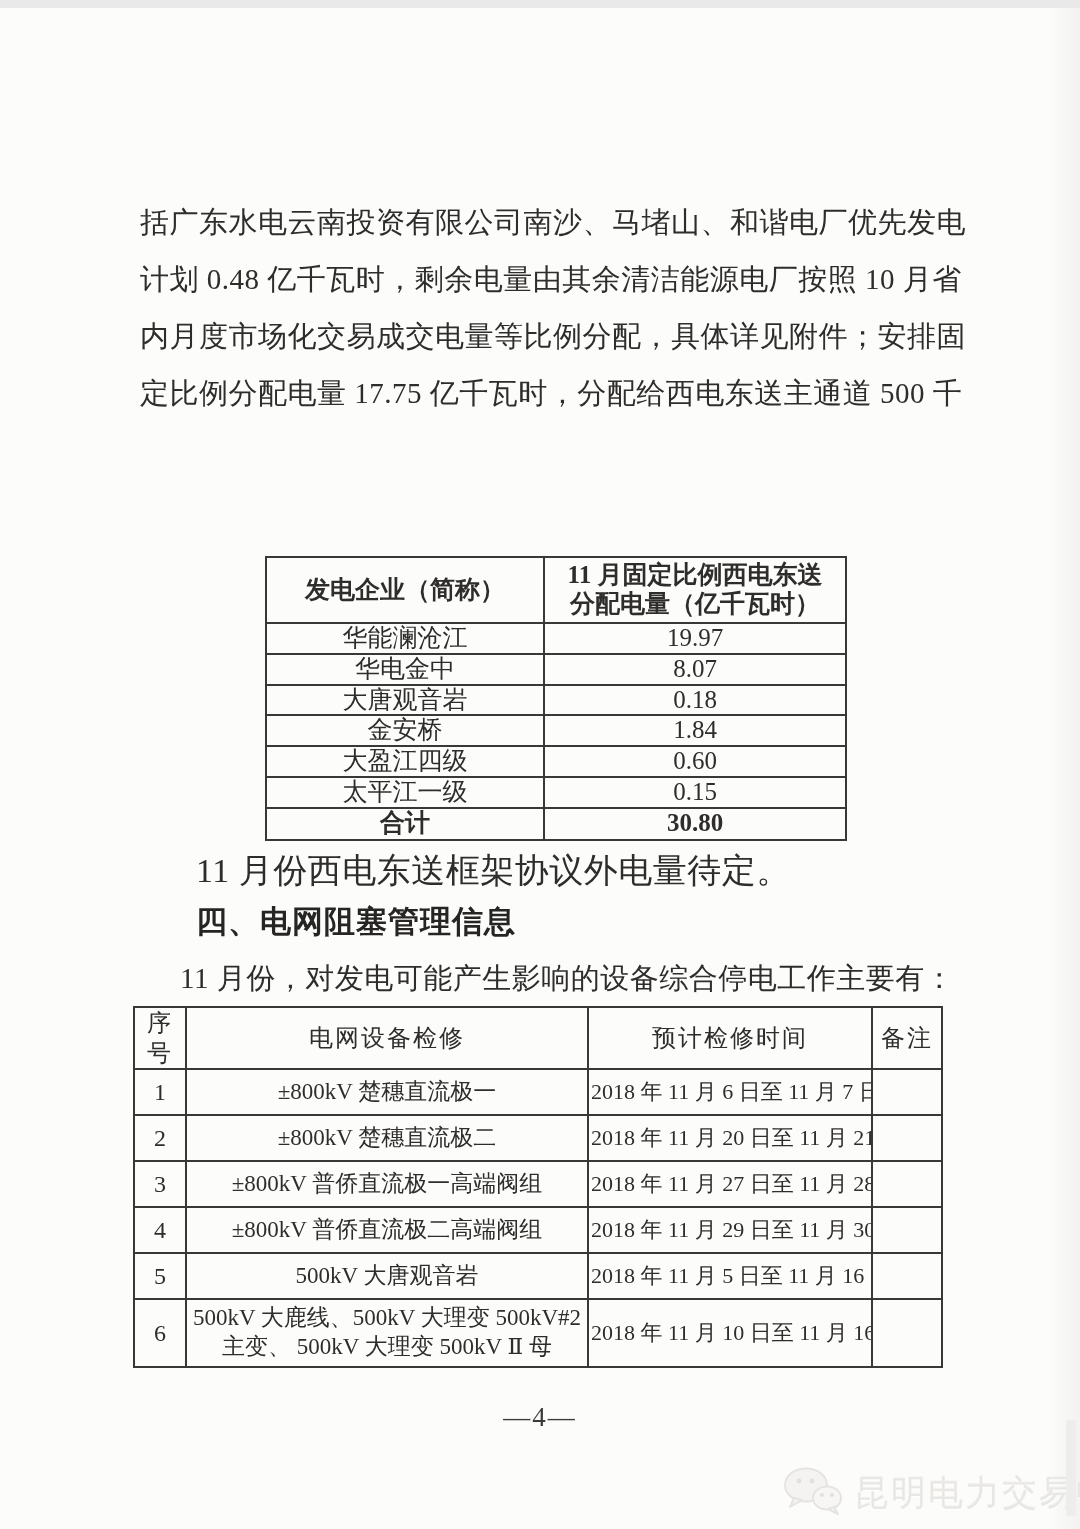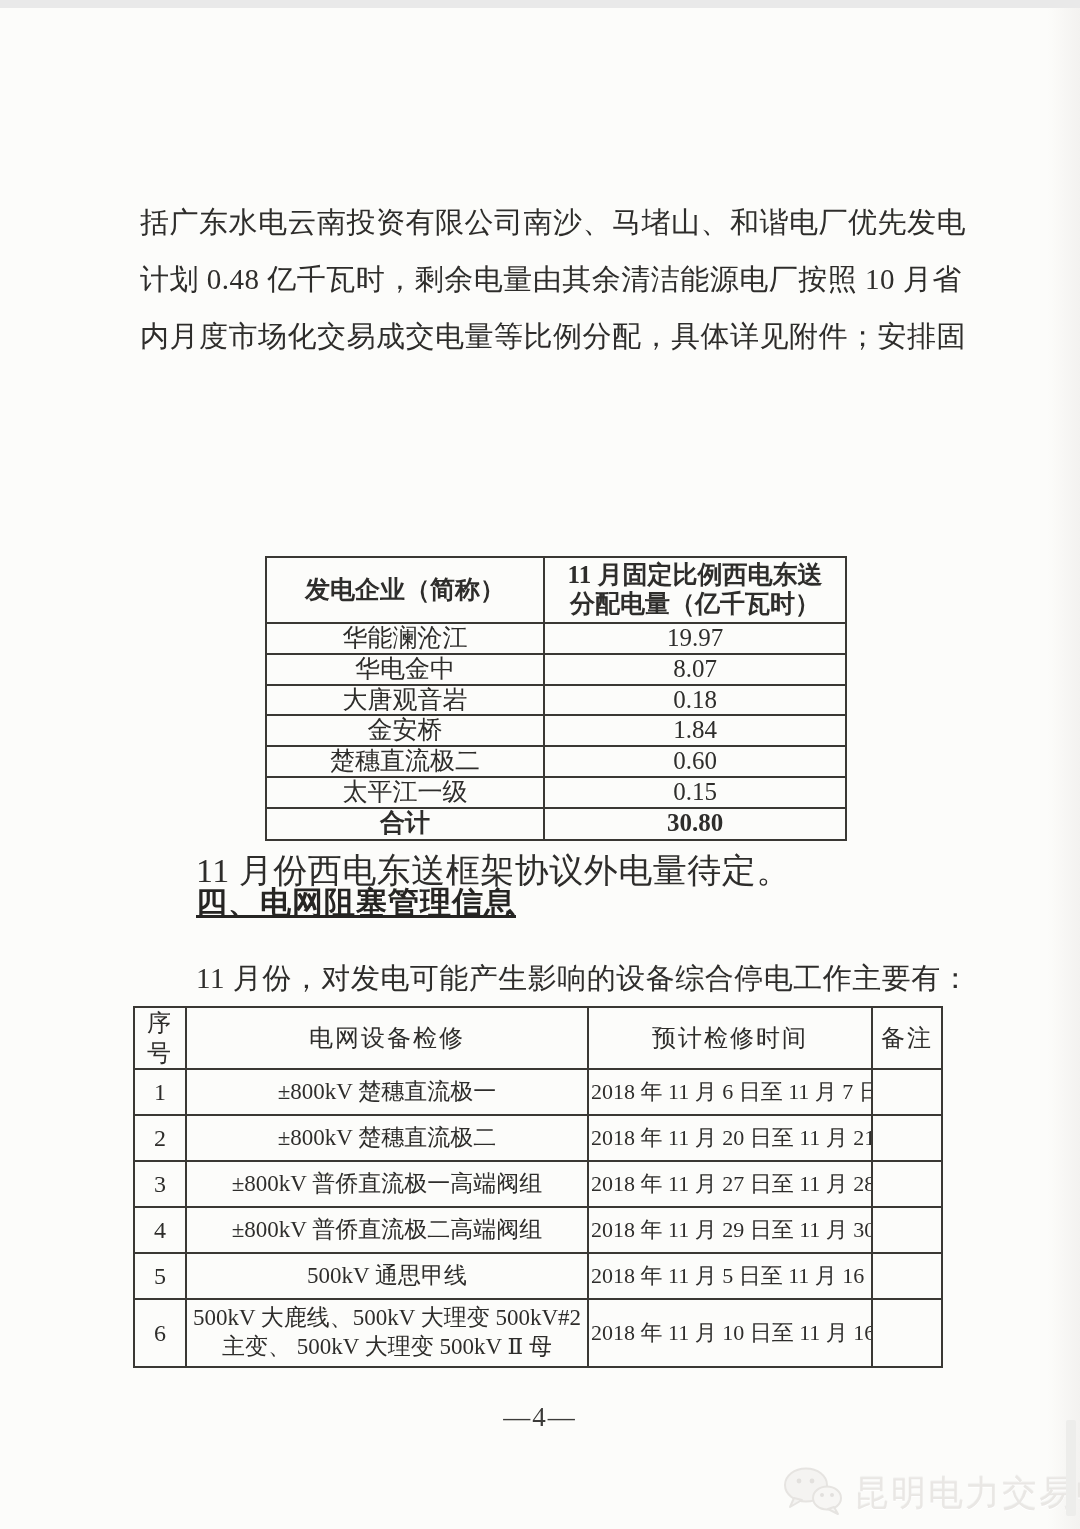--- a/index.html
+++ b/index.html
@@ -95,6 +95,7 @@
     <div class="para-line">括广东水电云南投资有限公司南沙、马堵山、和谐电厂优先发电</div>
     <div class="para-line">计划 0.48 亿千瓦时，剩余电量由其余清洁能源电厂按照 10 月省</div>
     <div class="para-line">内月度市场化交易成交电量等比例分配，具体详见附件；安排固</div>
+    <div class="para-line">定比例分配电量 17.75 亿千瓦时，分配给西电东送主通道 500 千</div>
   </div>
 
   <table class="t1">

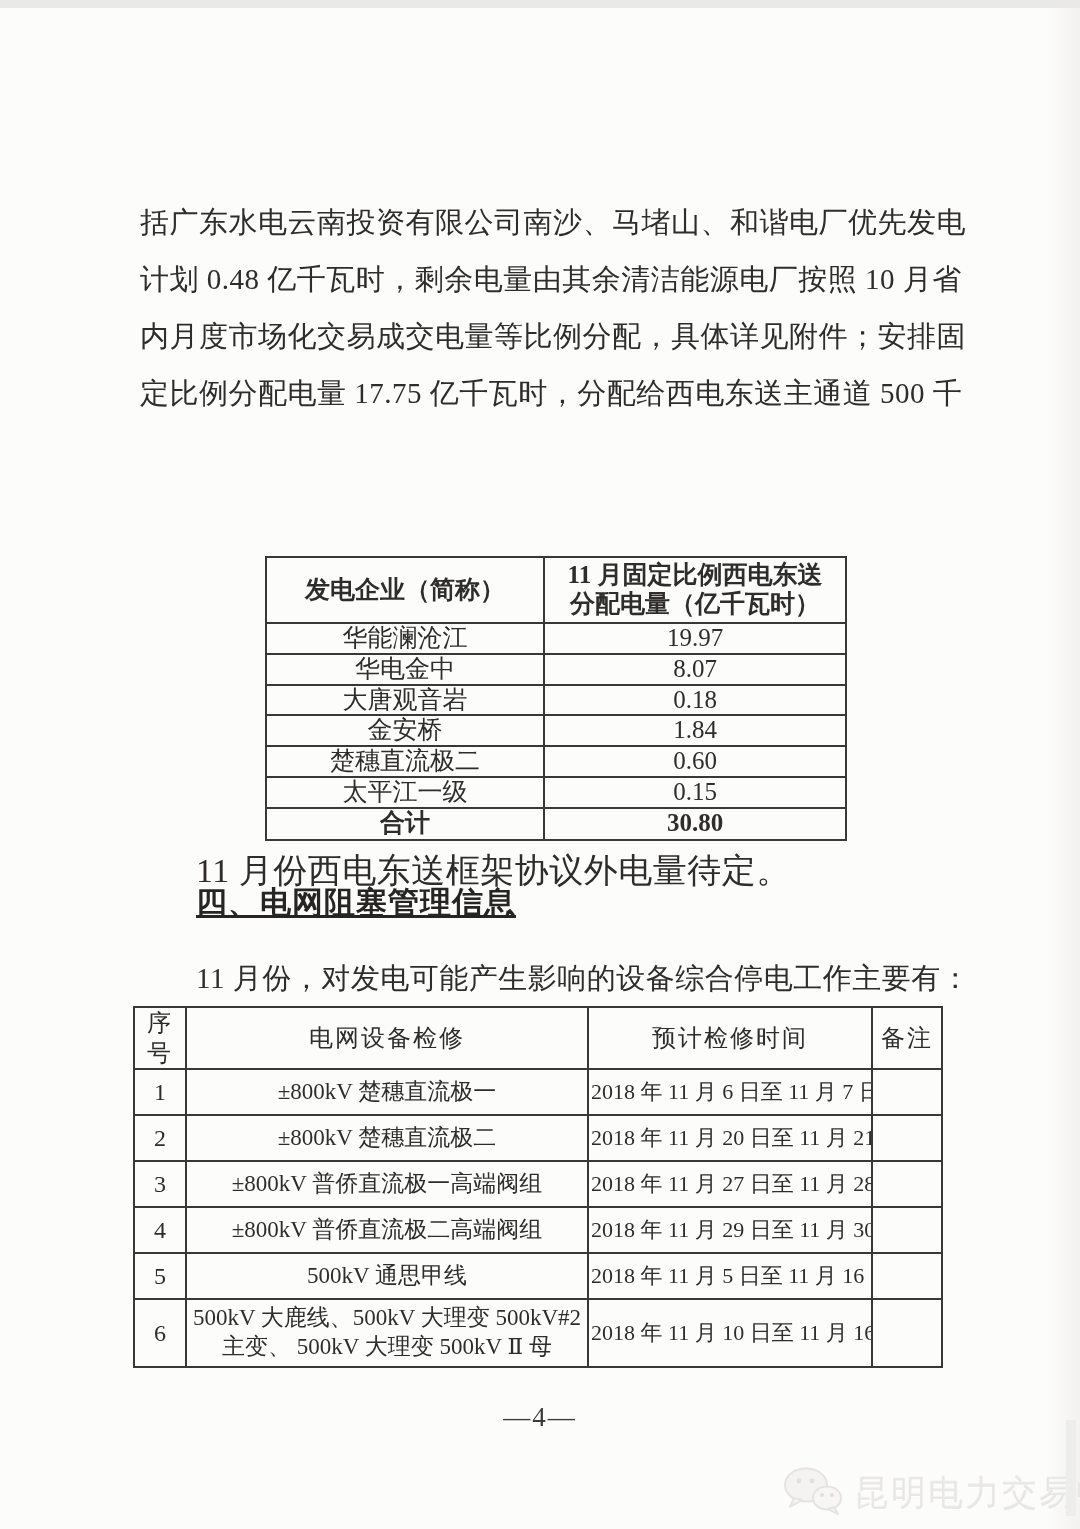--- a/index.html
+++ b/index.html
@@ -132,7 +132,7 @@
         <td>1.84</td>
       </tr>
       <tr>
-        <td>楚穗直流极二</td>
+        <td>大盈江四级</td>
         <td>0.60</td>
       </tr>
       <tr>

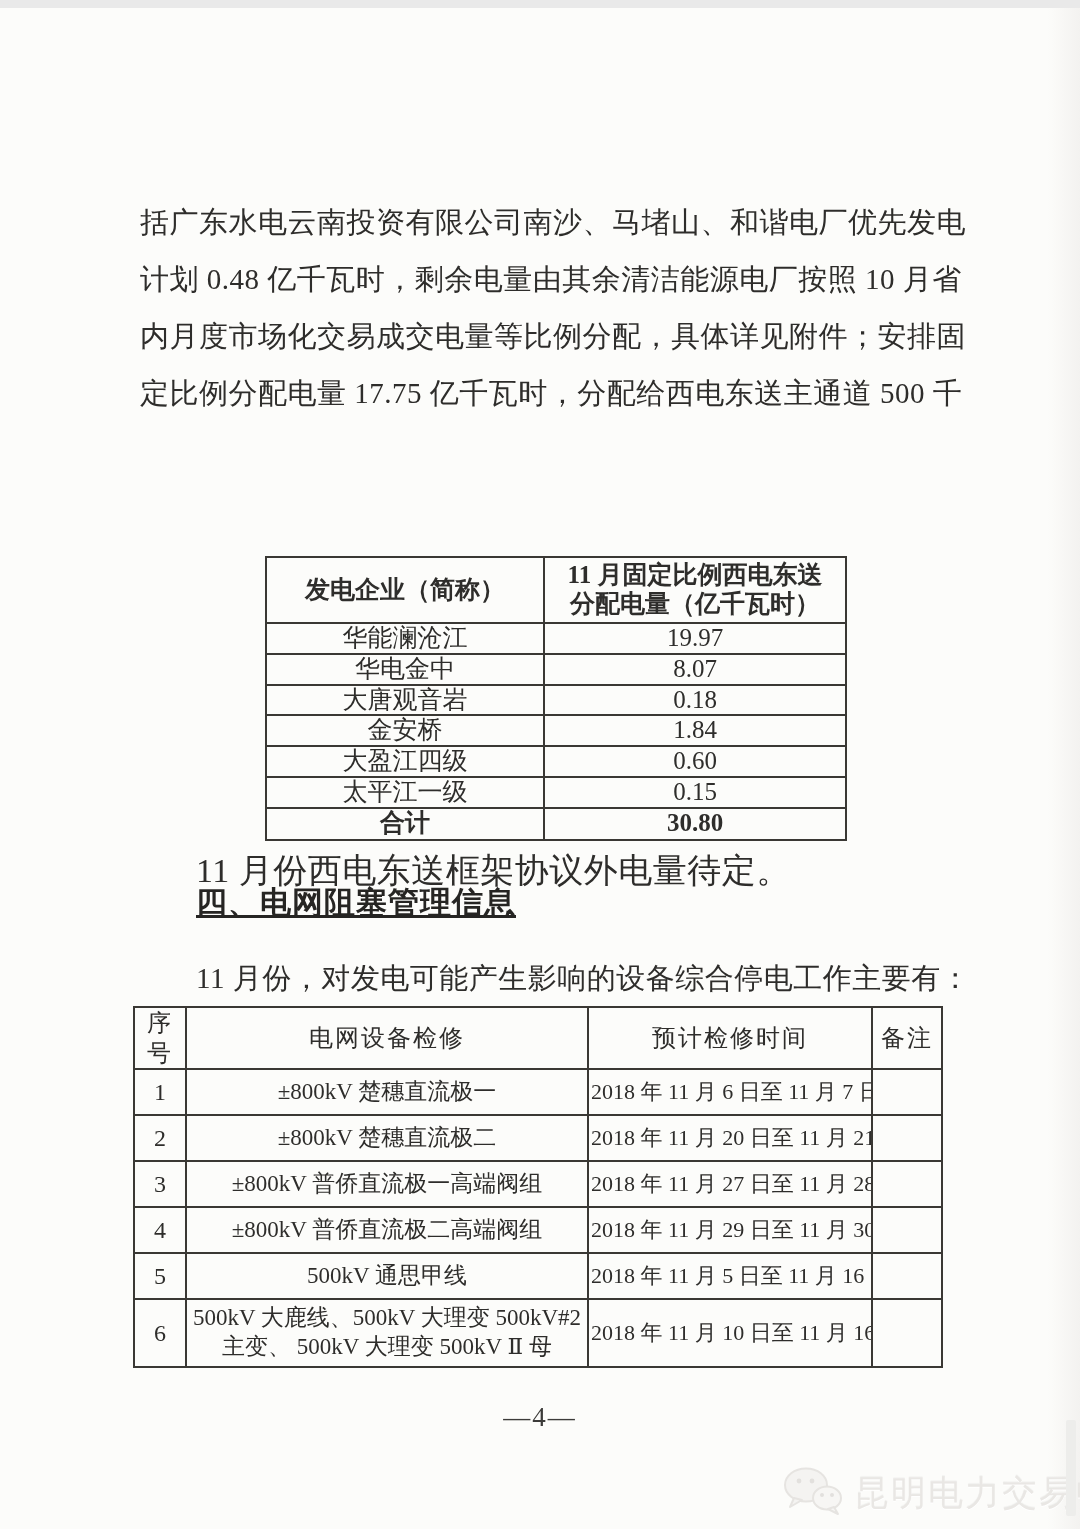--- a/index.html
+++ b/index.html
@@ -40,9 +40,9 @@
   
   .note{position:absolute;left:196px;top:840px;font-size:34px;letter-spacing:.5px;text-align:right;}
   .sec-heading{
-    position:absolute;left:196px;top:874px;
+    position:absolute;left:196px;top:893px;
     font-family:"Liberation Sans","DejaVu Sans",sans-serif;
-    font-weight:bold;font-size:31px;letter-spacing:1px;color:#262523;text-decoration:underline;
+    font-weight:bold;font-size:31px;letter-spacing:1px;color:#262523;
   }
   .intro{position:absolute;left:196px;top:951px;font-size:29px;letter-spacing:.5px;}
   

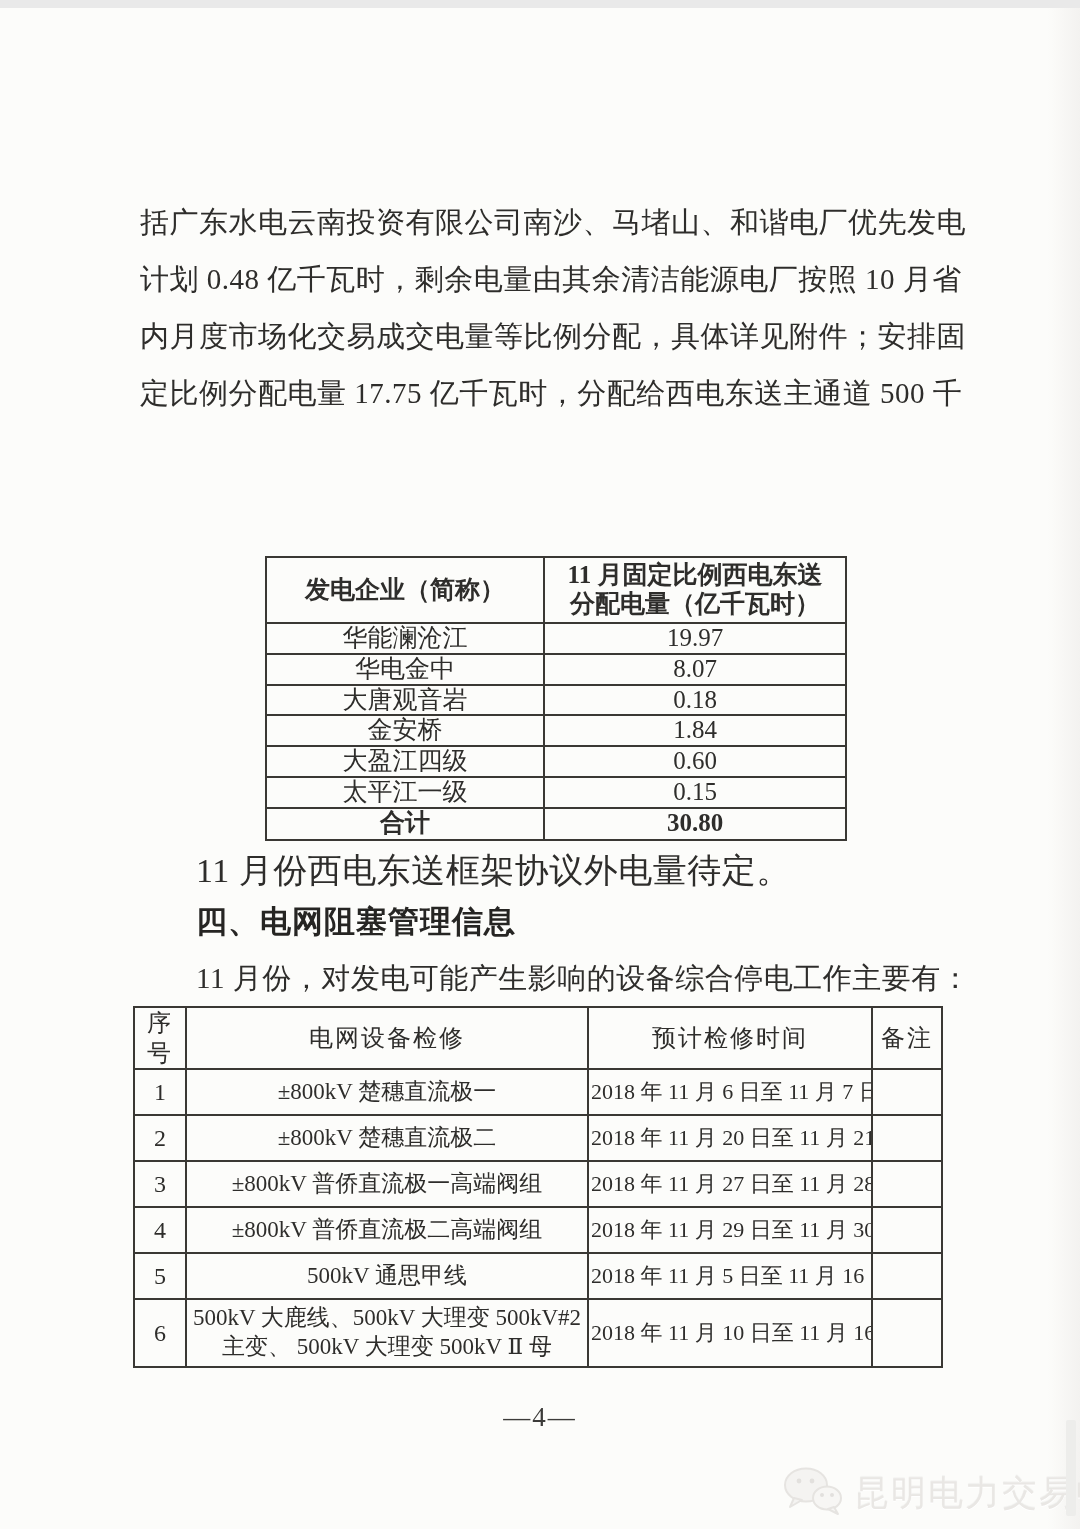--- a/index.html
+++ b/index.html
@@ -44,7 +44,7 @@
     font-family:"Liberation Sans","DejaVu Sans",sans-serif;
     font-weight:bold;font-size:31px;letter-spacing:1px;color:#262523;
   }
-  .intro{position:absolute;left:196px;top:951px;font-size:29px;letter-spacing:.5px;}
+  .intro{position:absolute;left:180px;top:951px;font-size:29px;letter-spacing:.5px;}
   
   .t2{
     position:absolute;left:133px;top:998px;width:808px;

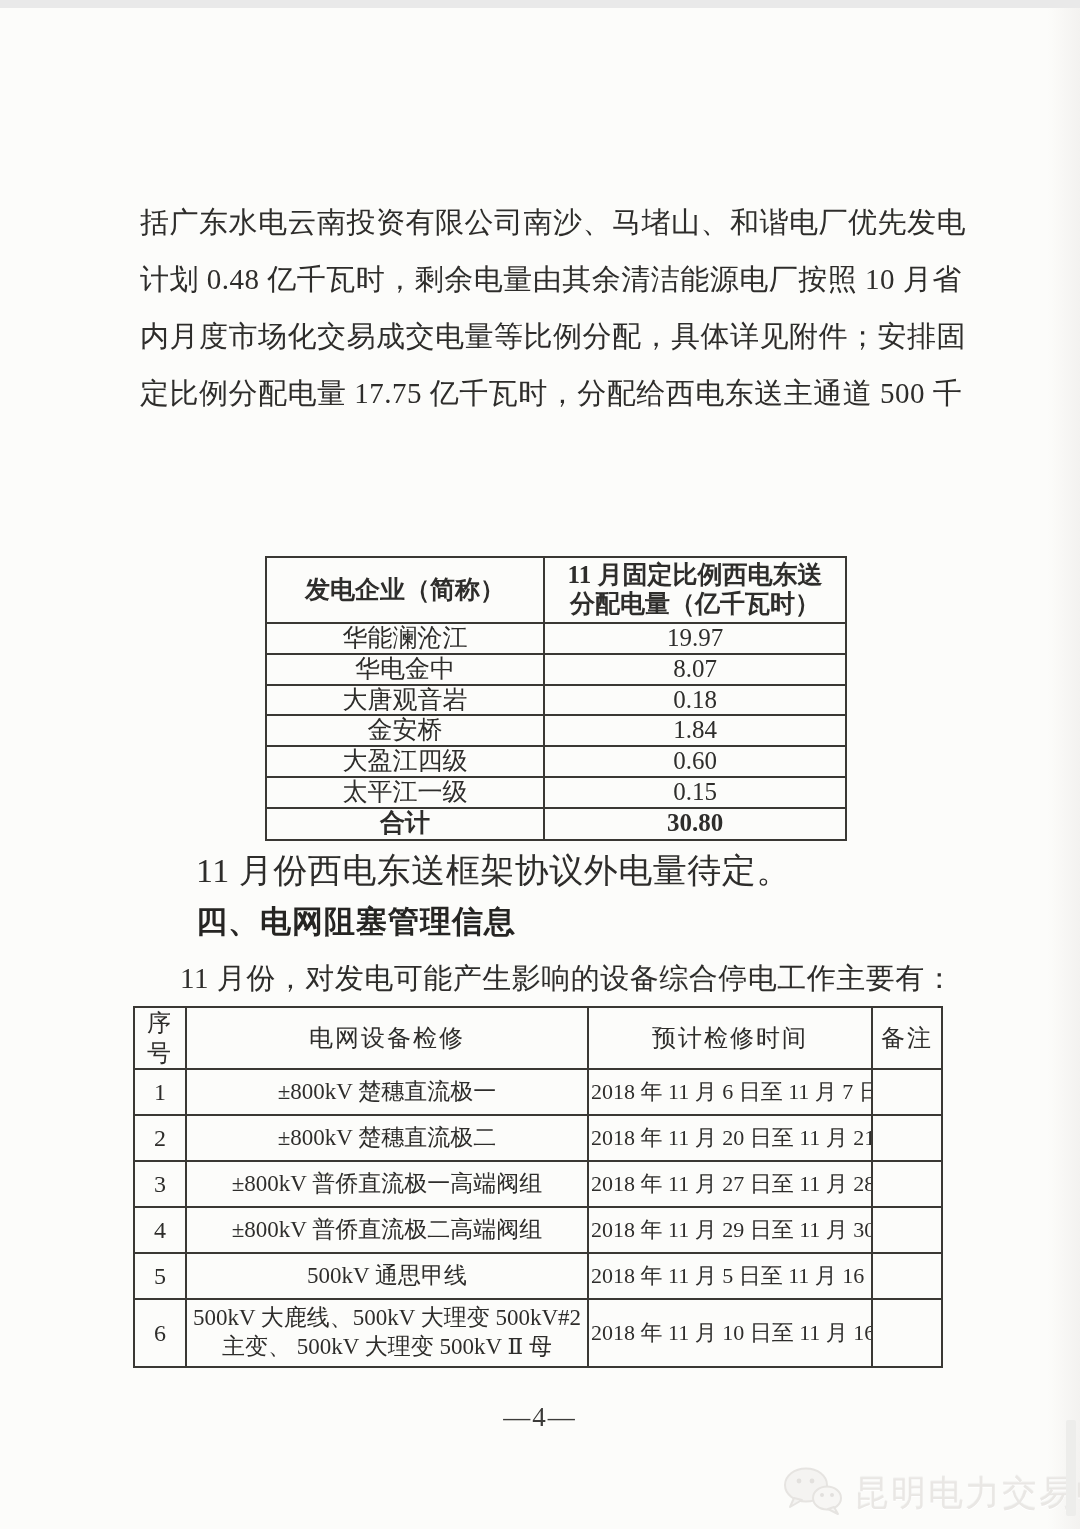--- a/index.html
+++ b/index.html
@@ -194,7 +194,7 @@
       </tr>
       <tr>
         <td class="td-index">5</td>
-        <td class="td-equip">500kV 通思甲线</td>
+        <td class="td-equip">500kV 大唐观音岩</td>
         <td class="td-time">2018 年 11 月 5 日至 11 月 16 日</td>
         <td class="td-remark"></td>
       </tr>

